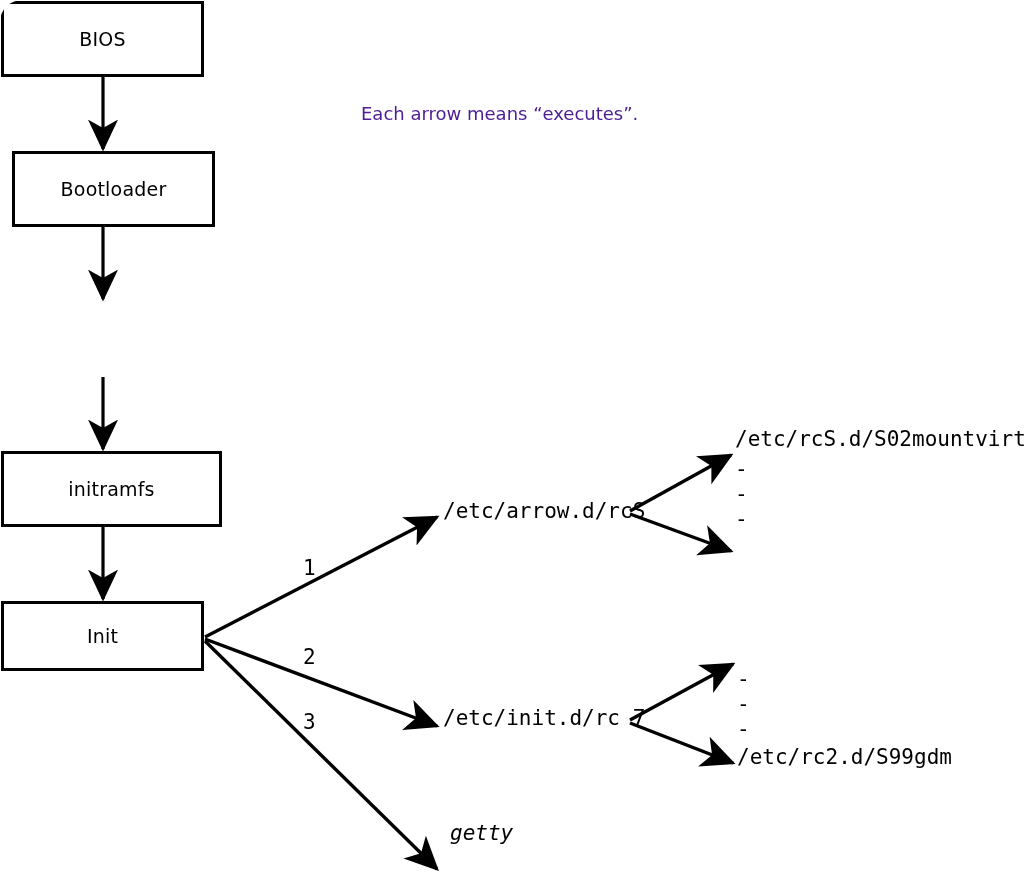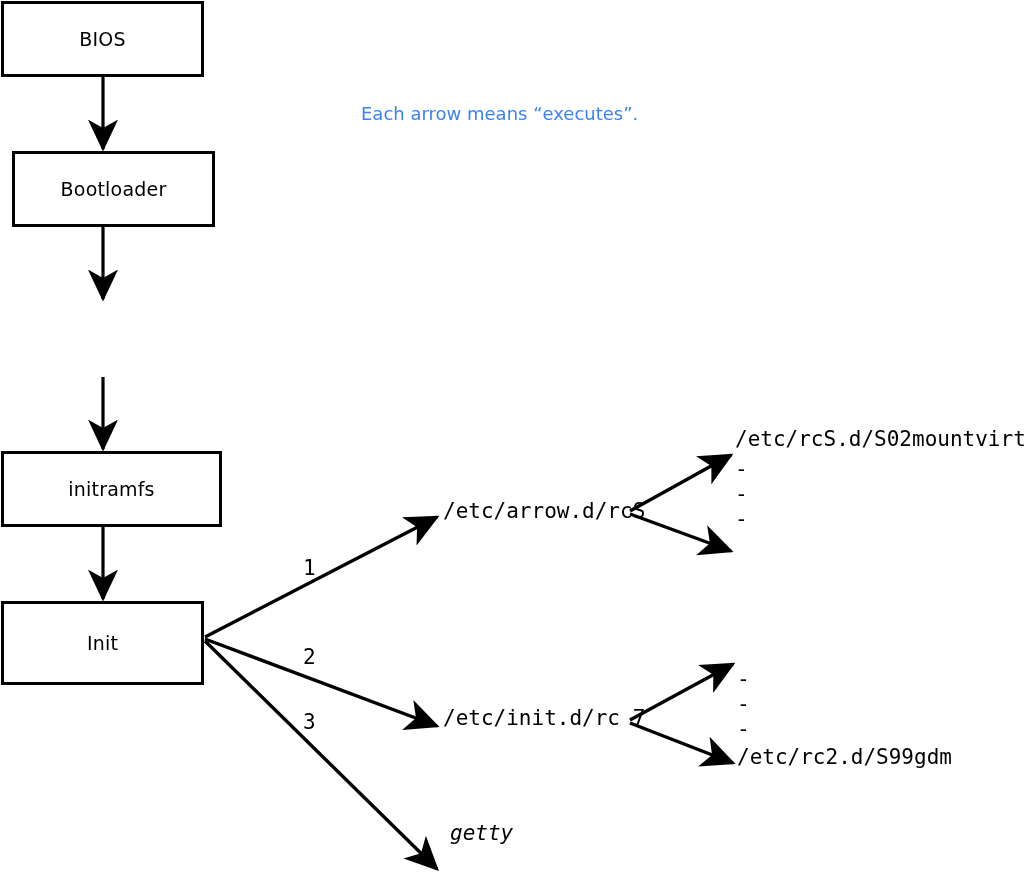--- a/index.html
+++ b/index.html
@@ -17,6 +17,7 @@
     height: 875px;
     background: #ffffff;
     overflow: hidden;
+    border-radius: 22px;
   }
   #canvas svg.layer {
     position: absolute;

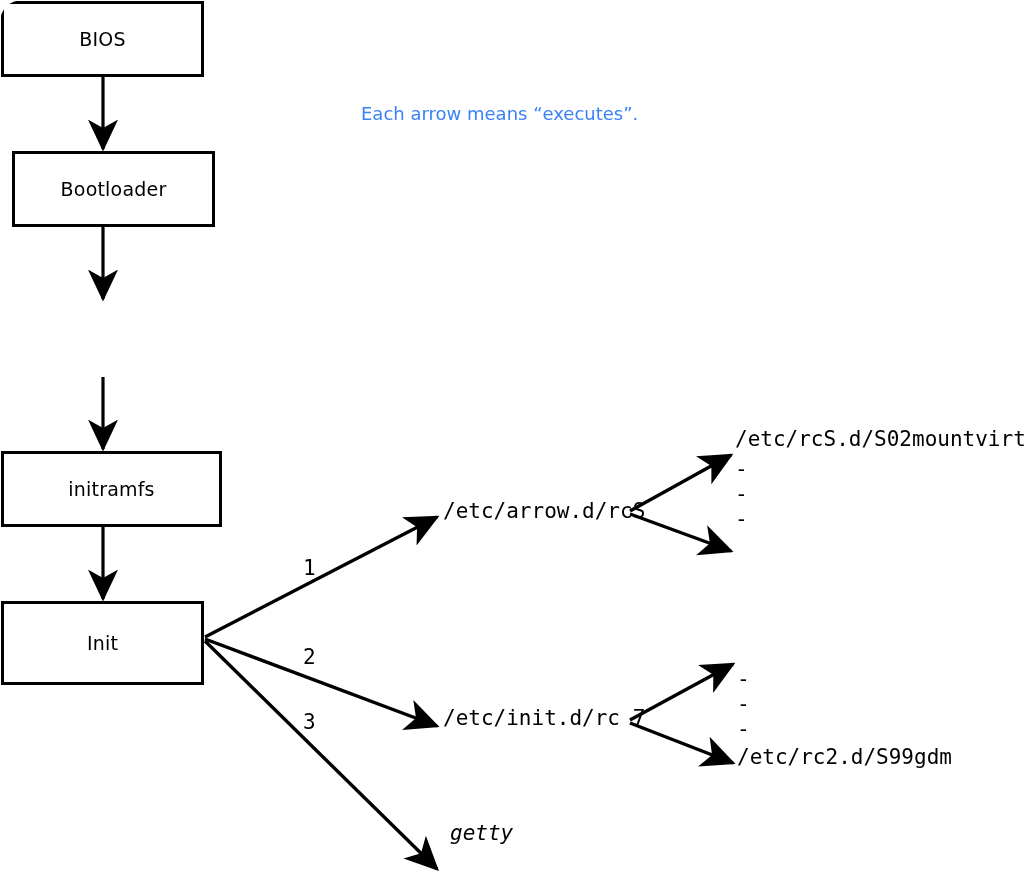--- a/index.html
+++ b/index.html
@@ -64,7 +64,7 @@
     position: absolute;
     font-family: "DejaVu Sans", "Liberation Sans", sans-serif;
     font-size: 18px;
-    color: #3b82f6;
+    color: #4c1d95;
     line-height: 1;
     white-space: nowrap;
   }

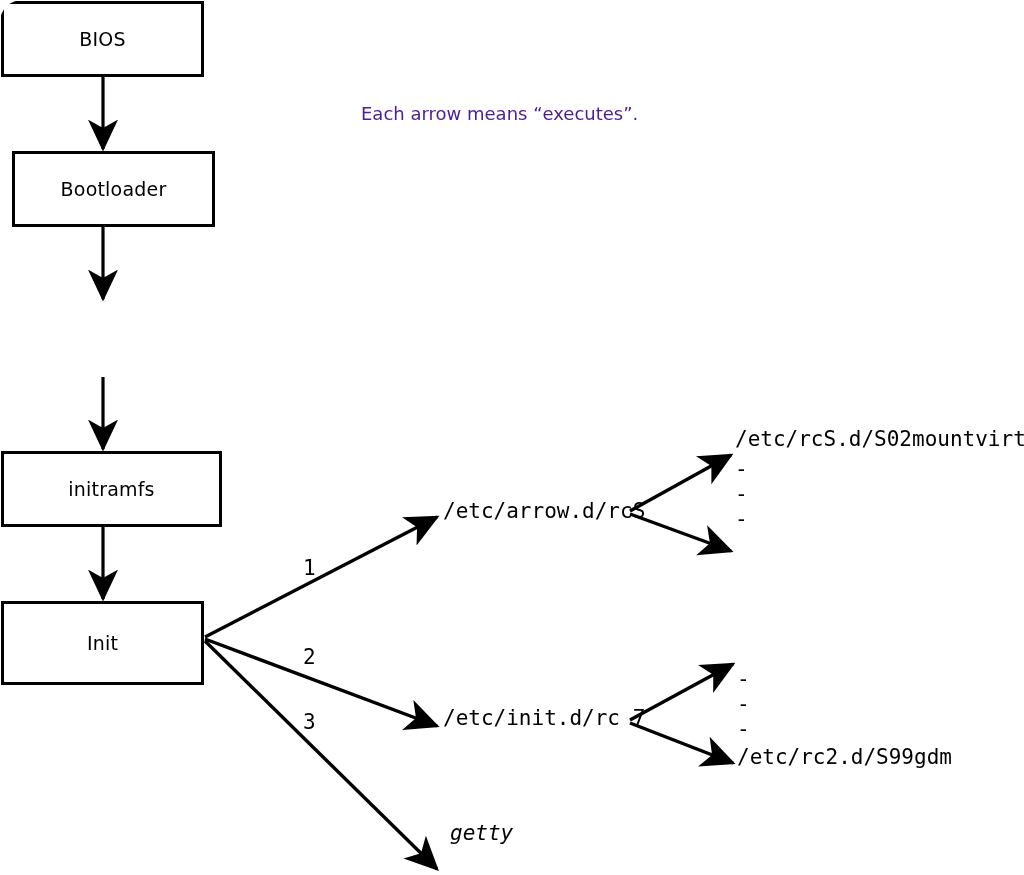--- a/index.html
+++ b/index.html
@@ -139,7 +139,7 @@
     <span class="box-label">initramfs</span>
   </div>
 
-  <div class="box" style="left:1px; top:601px; width:203px; height:84px;">
+  <div class="box" style="left:1px; top:601px; width:203px; height:70px;">
     <span class="box-label">Init</span>
   </div>
 

